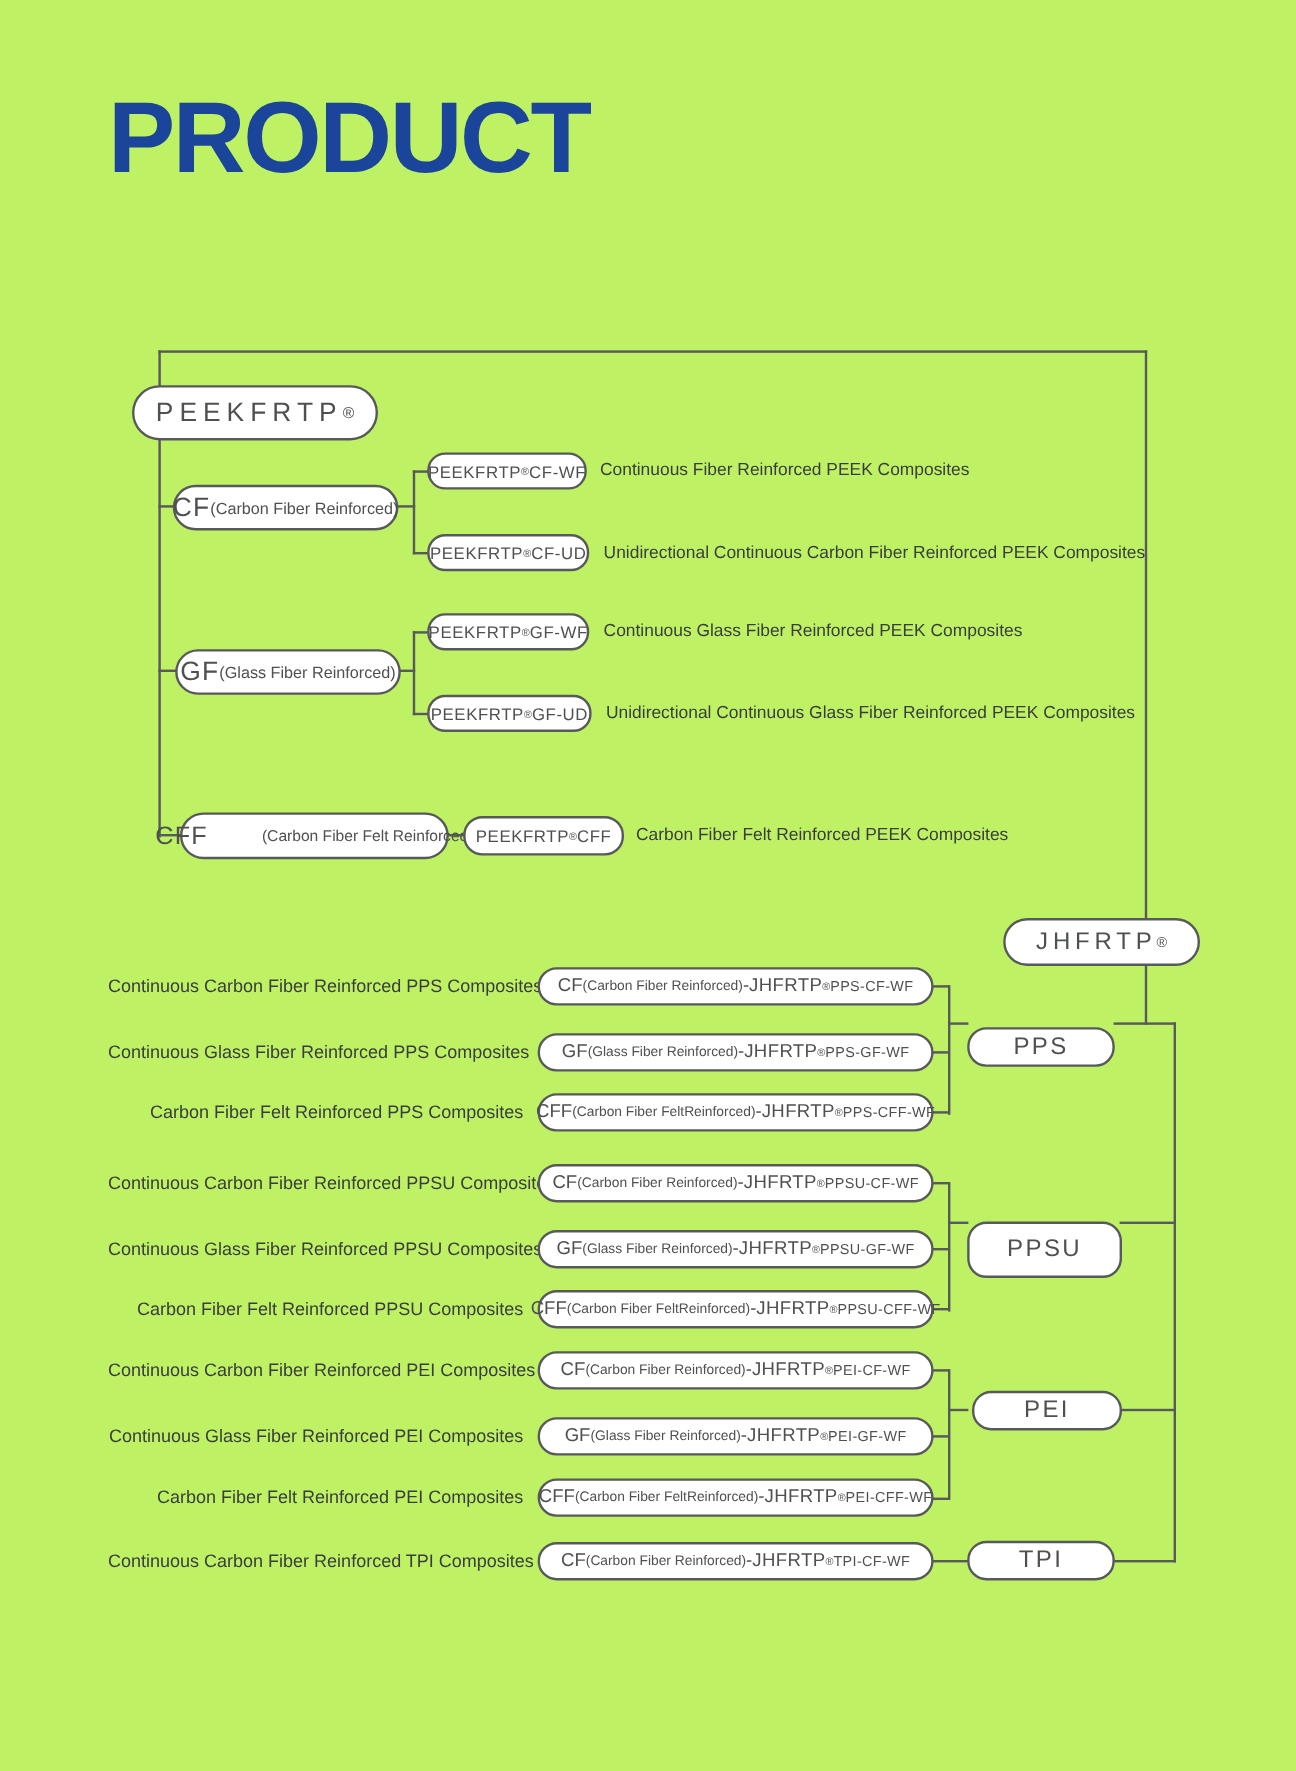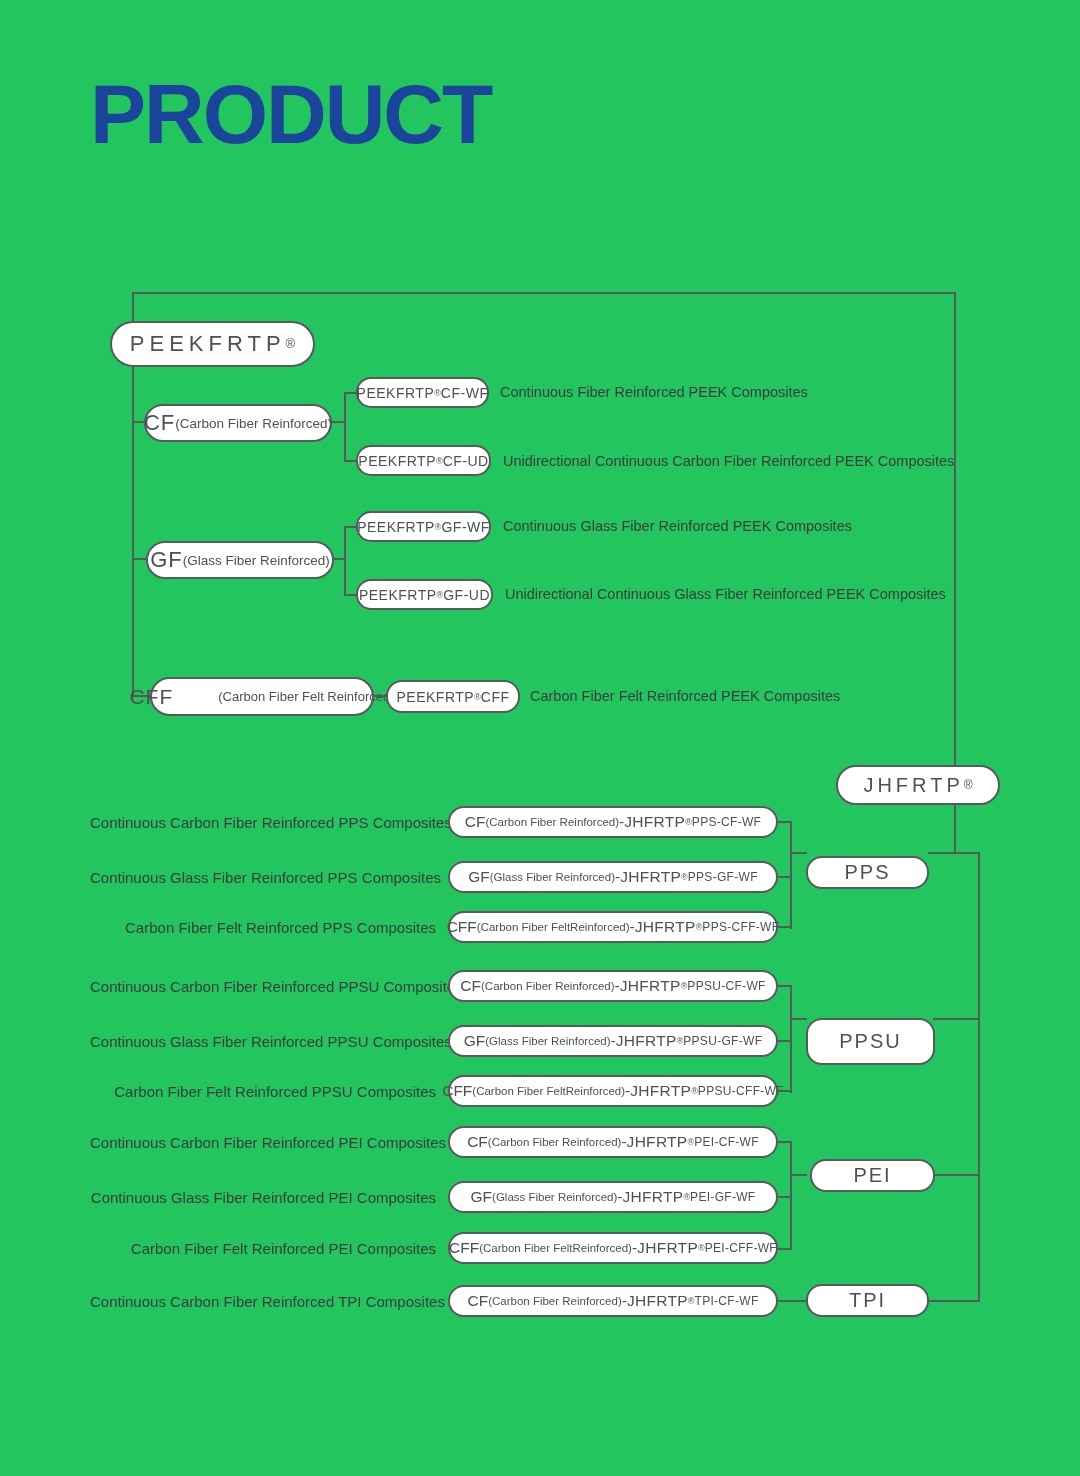--- a/index.html
+++ b/index.html
@@ -3,7 +3,7 @@
 <meta charset="utf-8">
 <style>
   html,body{margin:0;padding:0;background:#ffffff;font-family:"Liberation Sans",sans-serif;}
-  .canvas{position:relative;width:1080px;height:1476px;background:#22c55e;overflow:hidden;}
+  .canvas{position:relative;width:1080px;height:1476px;background:#bef264;overflow:hidden;}
 
   .title{position:absolute;left:90px;top:74px;color:#1a459a;font-size:84px;font-weight:800;
          letter-spacing:-2px;line-height:80px;}

